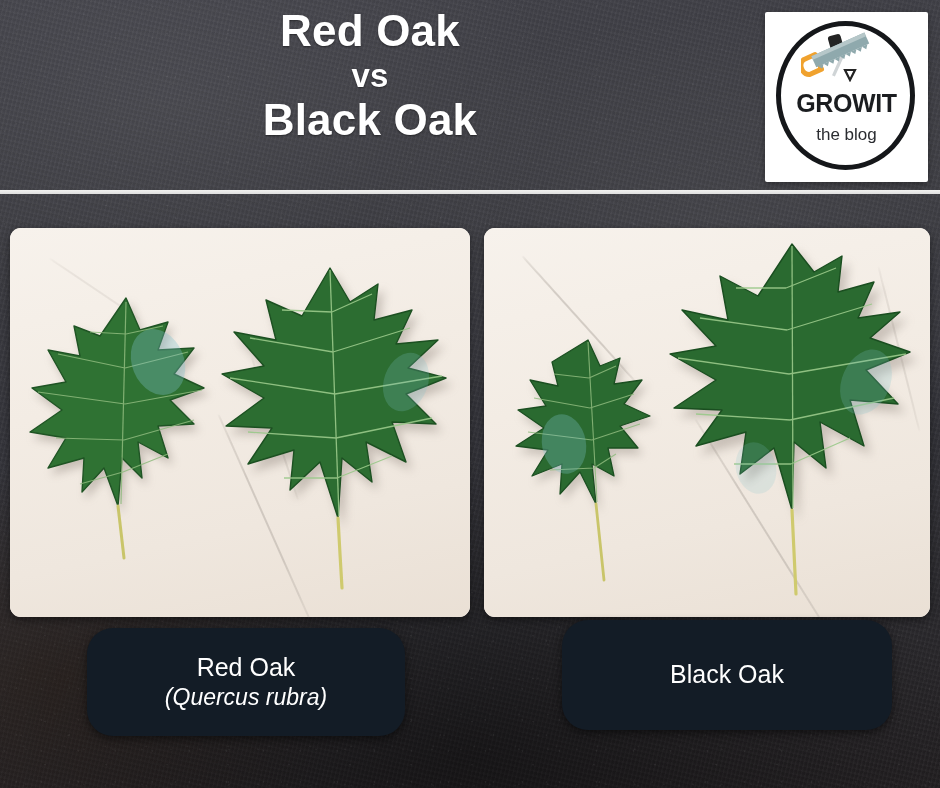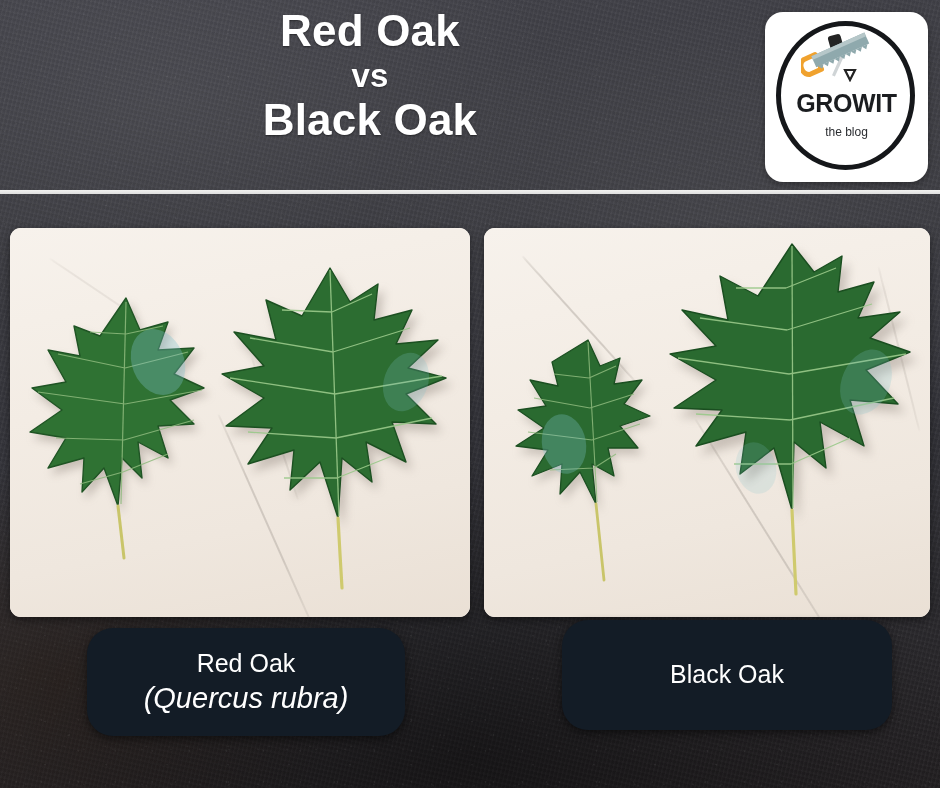--- a/index.html
+++ b/index.html
@@ -81,7 +81,7 @@
     left: 765px; top: 12px;
     width: 163px; height: 170px;
     background: #ffffff;
-    border-radius: 18px;
+    border-radius: 2px;
     box-shadow: 0 2px 6px rgba(0,0,0,.35);
   }
   #logo-ring {

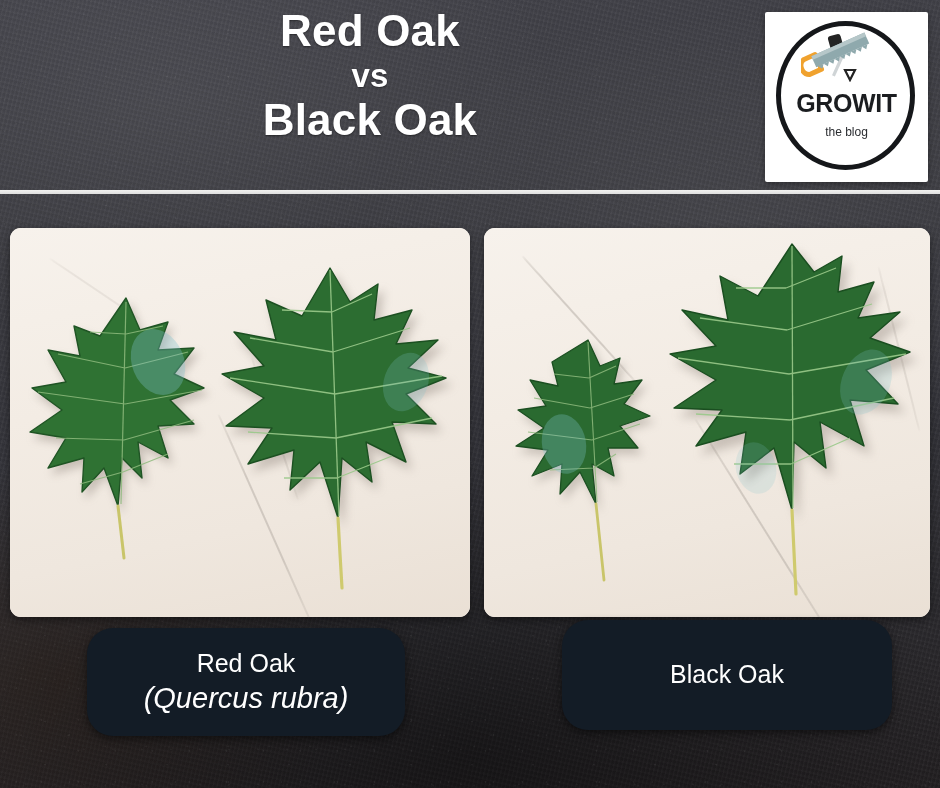--- a/index.html
+++ b/index.html
@@ -112,7 +112,7 @@
   }
   #logo-tag {
     margin-top: 8px;
-    font-size: 12px;
+    font-size: 17px;
     color: #2a2c30;
   }
 

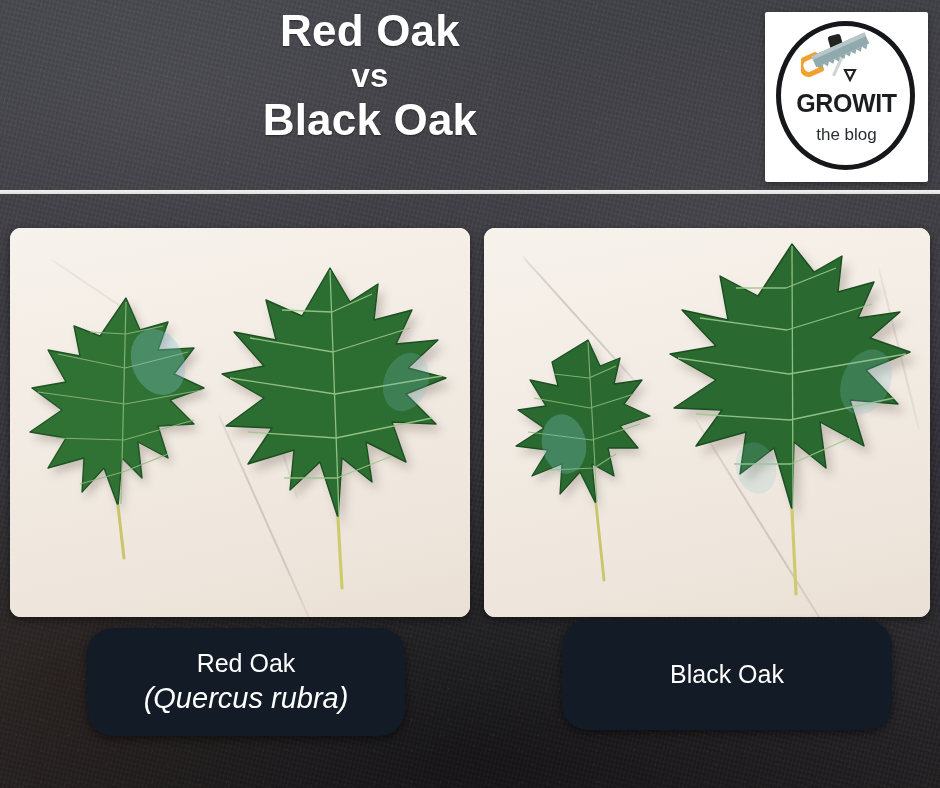--- a/index.html
+++ b/index.html
@@ -162,7 +162,7 @@
   #caption-right { left: 562px; top: 620px; width: 330px; height: 110px; }
 
   .caption-common { font-size: 25px; line-height: 1.25; }
-  .caption-latin  { font-size: 29px; font-style: italic; line-height: 1.25; }
+  .caption-latin  { font-size: 23px; font-style: italic; line-height: 1.25; }
 </style>
 </head>
 <body>

